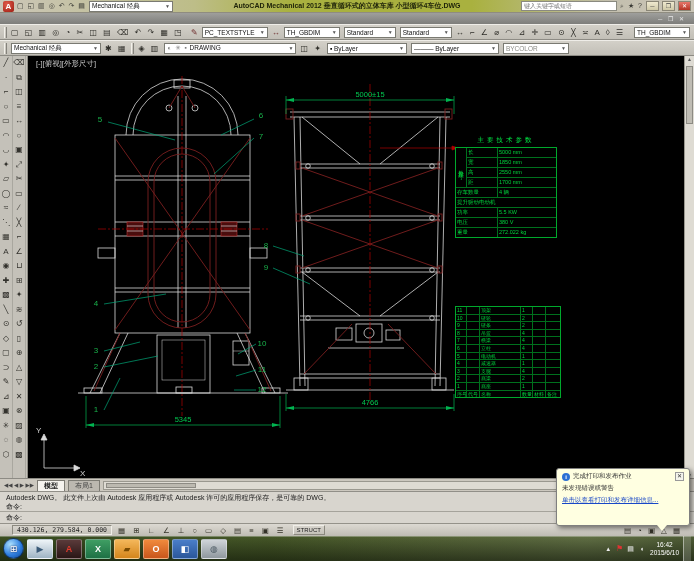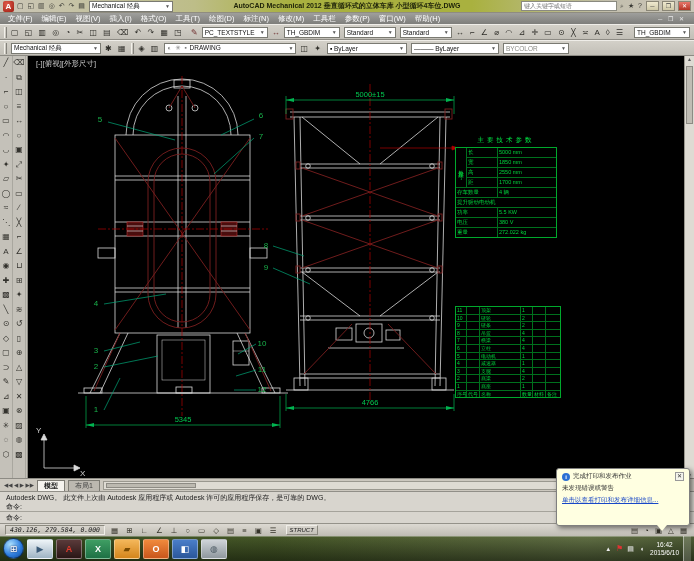--- a/index.html
+++ b/index.html
@@ -120,21 +120,6 @@
   </div>
 
   <div id="menubar" class="abs">
-    <span id="menubar-items" style="display:flex;gap:9px;">
-        <span>文件(F)</span>
-        <span>编辑(E)</span>
-        <span>视图(V)</span>
-        <span>插入(I)</span>
-        <span>格式(O)</span>
-        <span>工具(T)</span>
-        <span>绘图(D)</span>
-        <span>标注(N)</span>
-        <span>修改(M)</span>
-        <span>工具栏</span>
-        <span>参数(P)</span>
-        <span>窗口(W)</span>
-        <span>帮助(H)</span>
-      </span>
     <span class="sp"></span>
     <span id="doc-controls">─ ❒ ✕</span>
   </div>

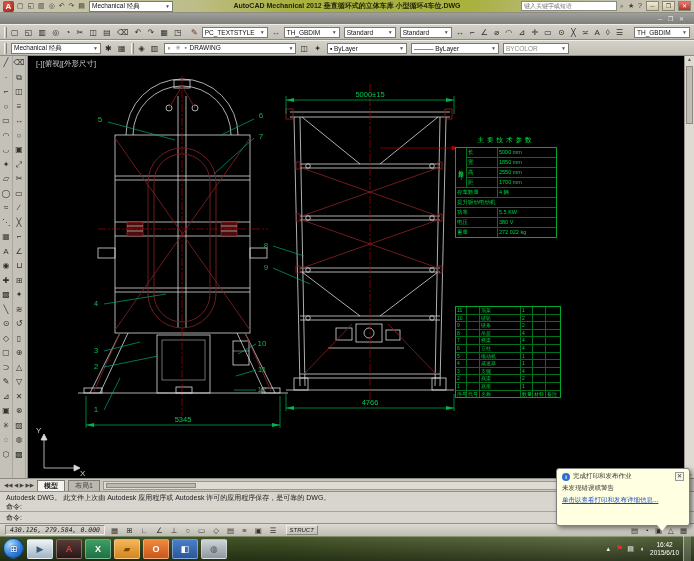--- a/index.html
+++ b/index.html
@@ -70,7 +70,7 @@
   #cmd-history{padding:1px 4px 0 6px;height:20px;line-height:9px;border-bottom:1px solid #a5a39b;overflow:hidden;}
   #cmd-input{padding:1px 4px 0 6px;line-height:9px;}
   #statusbar{left:0;top:523px;width:694px;height:13px;background:linear-gradient(#dcd9d2,#bfbcb4);
-    border-top:1px solid #94928a;display:flex;align-items:center;gap:6px;padding:0 5px;font-size:7px;color:#222;font-style:italic;}
+    border-top:1px solid #94928a;display:flex;align-items:center;gap:6px;padding:0 12px;font-size:7px;color:#222;}
   #coords{border:1px solid;border-color:#8b897f #f0eee8 #f0eee8 #8b897f;padding:0 4px;height:10px;line-height:9px;font-family:"DejaVu Sans Mono",monospace;font-size:6.5px;}
   #toggles{font-size:7.5px;letter-spacing:3px;color:#343229;}
   #struct-btn{border:1px solid;border-color:#f0eee8 #8b897f #8b897f #f0eee8;padding:0 3px;height:10px;line-height:9px;font-size:6px;}

